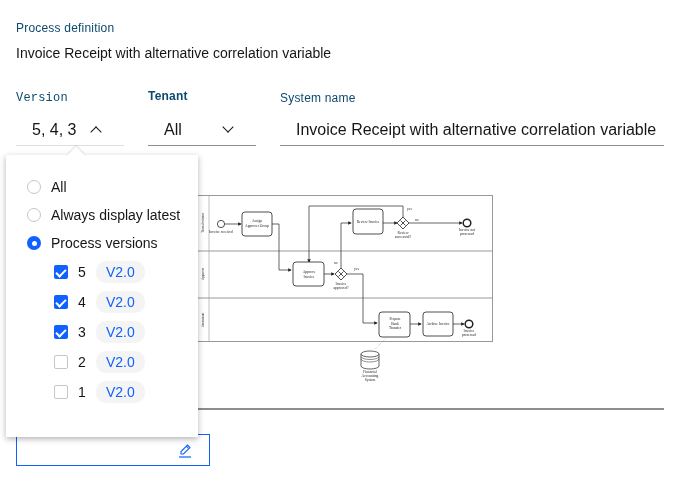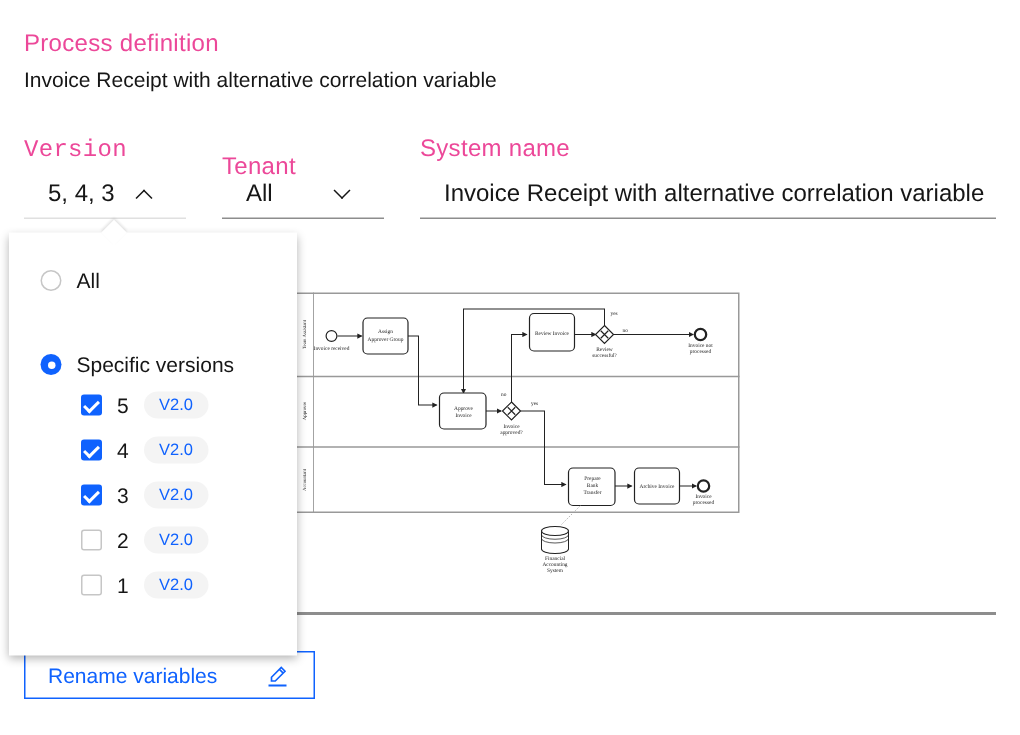--- a/index.html
+++ b/index.html
@@ -6,7 +6,7 @@
   html, body { width: 680px; height: 490px; background: #ffffff; overflow: hidden; }
   body { position: relative; font-family: "Liberation Sans", "DejaVu Sans", sans-serif; color: #161616; }
 
-  .label { position: absolute; font-size: 16px; color: #ec4899; letter-spacing: 0.2px; }
+  .label { position: absolute; font-size: 12px; color: #0c4a6e; letter-spacing: 0.2px; }
   .value-text { position: absolute; font-size: 14px; color: #161616; }
 
   .field { position: absolute; height: 32px; display: flex; align-items: center; }

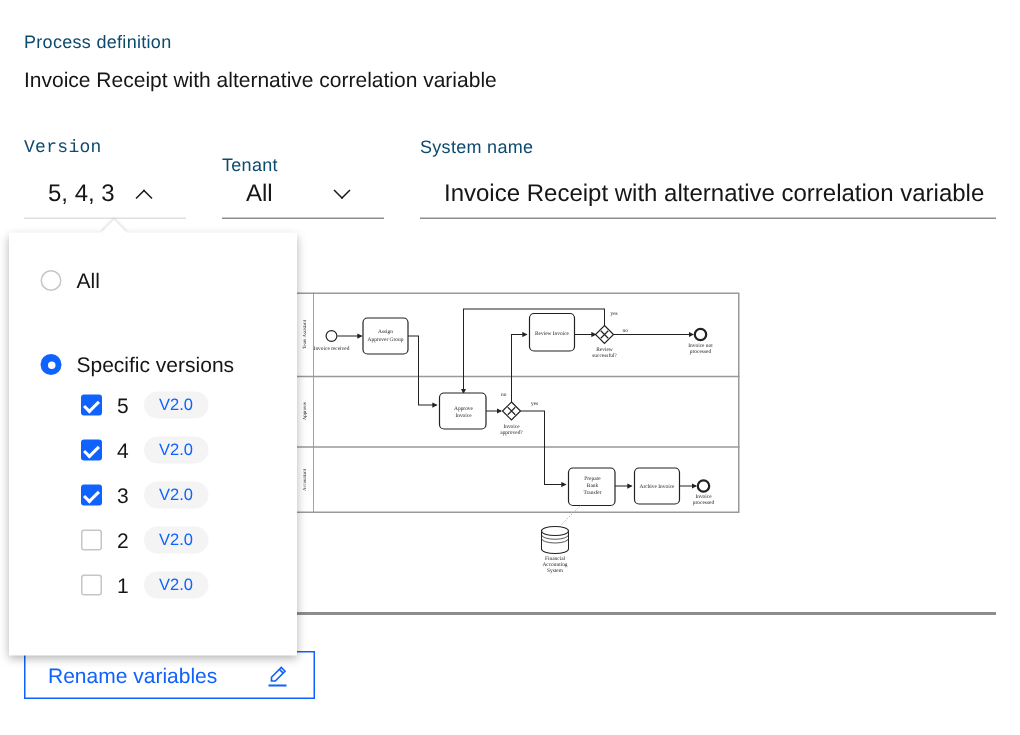--- a/index.html
+++ b/index.html
@@ -58,7 +58,7 @@
   <span class="chev up" style="left:76px; top:14px;"></span>
 </div>
 
-<div class="label" style="left:148px; top:103px;">Tenant</div>
+<div class="label" style="left:148px; top:89px;font-weight:bold;">Tenant</div>
 <div class="field underline-dark" style="left:148px; top:114px; width:108px;">
   <span class="txt" style="margin-left:16px;">All</span>
   <span class="chev down" style="left:76px; top:9px;"></span>

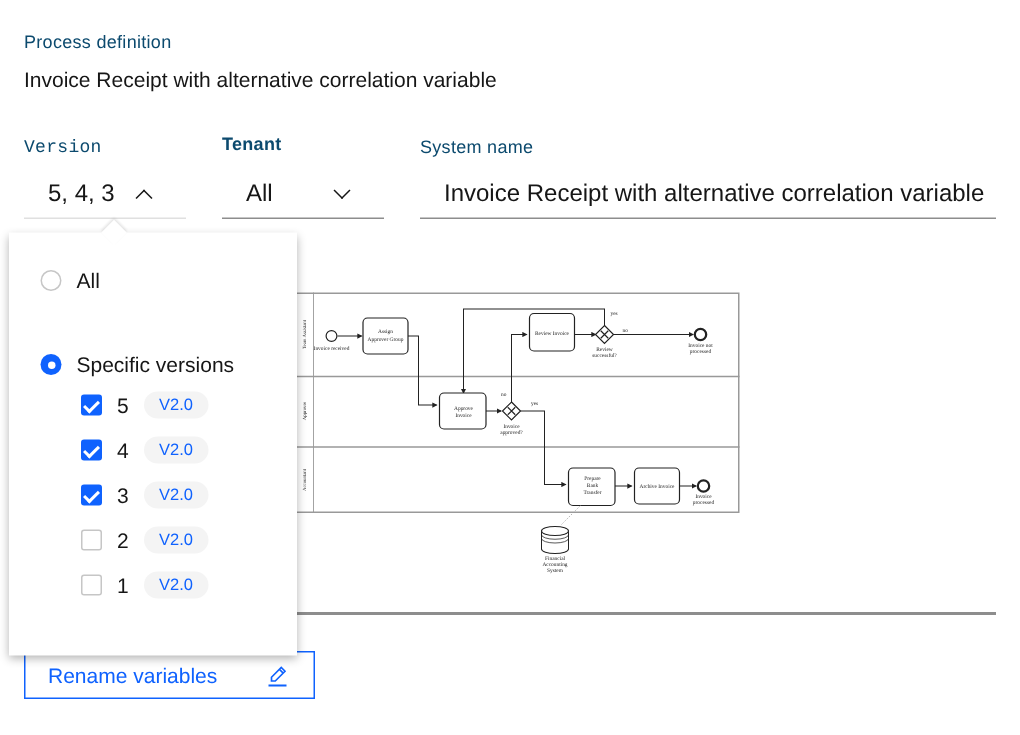--- a/index.html
+++ b/index.html
@@ -155,6 +155,10 @@
     <span class="radio"></span>
     <span class="radio-label">All</span>
   </div>
+  <div class="radio-row" style="top:52px;">
+    <span class="radio"></span>
+    <span class="radio-label">Always display latest</span>
+  </div>
   <div class="radio-row" style="top:80px;">
     <span class="radio checked"></span>
     <span class="radio-label">Specific versions</span>

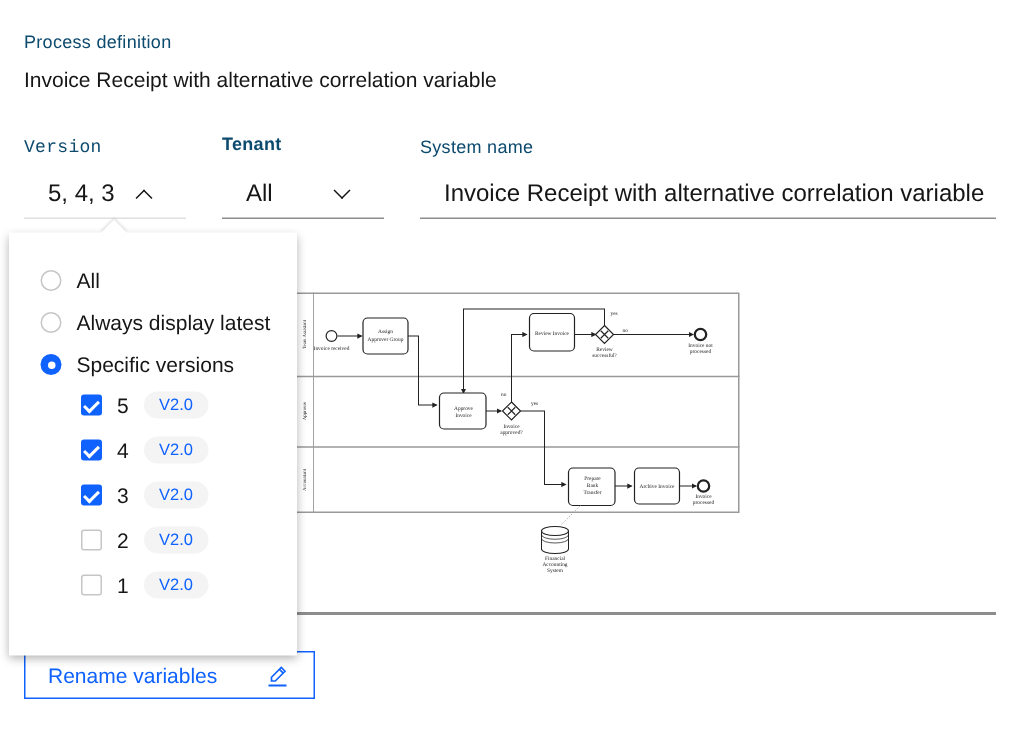--- a/index.html
+++ b/index.html
@@ -161,7 +161,7 @@
   </div>
   <div class="radio-row" style="top:80px;">
     <span class="radio checked"></span>
-    <span class="radio-label">Specific versions</span>
+    <span class="radio-label">Process versions</span>
   </div>
 
   <div class="ver-row" style="top:106px;">

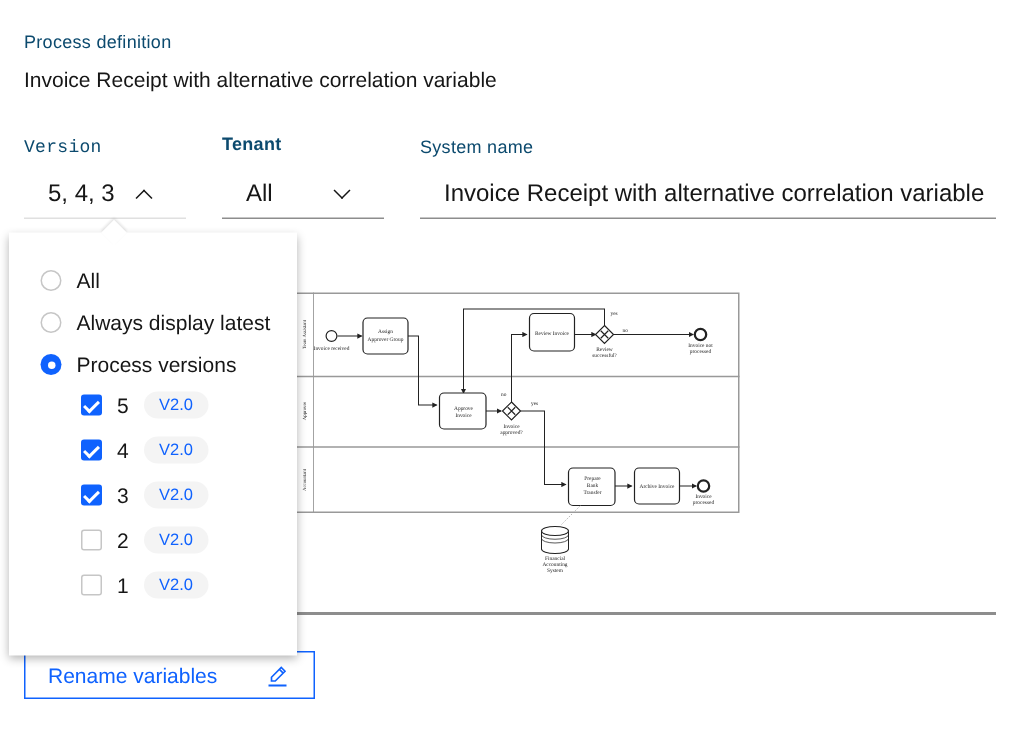--- a/index.html
+++ b/index.html
@@ -38,7 +38,7 @@
   .checkbox.checked::after { content: ""; position: absolute; left: 4px; top: 1.5px; width: 4px; height: 8px;
       border-right: 2px solid #fff; border-bottom: 2px solid #fff; transform: rotate(45deg); }
   .ver-num { font-size: 14px; color: #161616; width: 10px; margin-right: 8px; }
-  .tag { font-size: 11px; color: #0f62fe; background: #f4f4f4; border-radius: 10px; padding: 3px 10px; }
+  .tag { font-size: 14px; color: #0f62fe; background: #f4f4f4; border-radius: 10px; padding: 3px 10px; }
 
   
   .rename-btn { position: absolute; left: 16px; top: 434px; width: 194px; height: 32px; border: 1px solid #0f62fe;

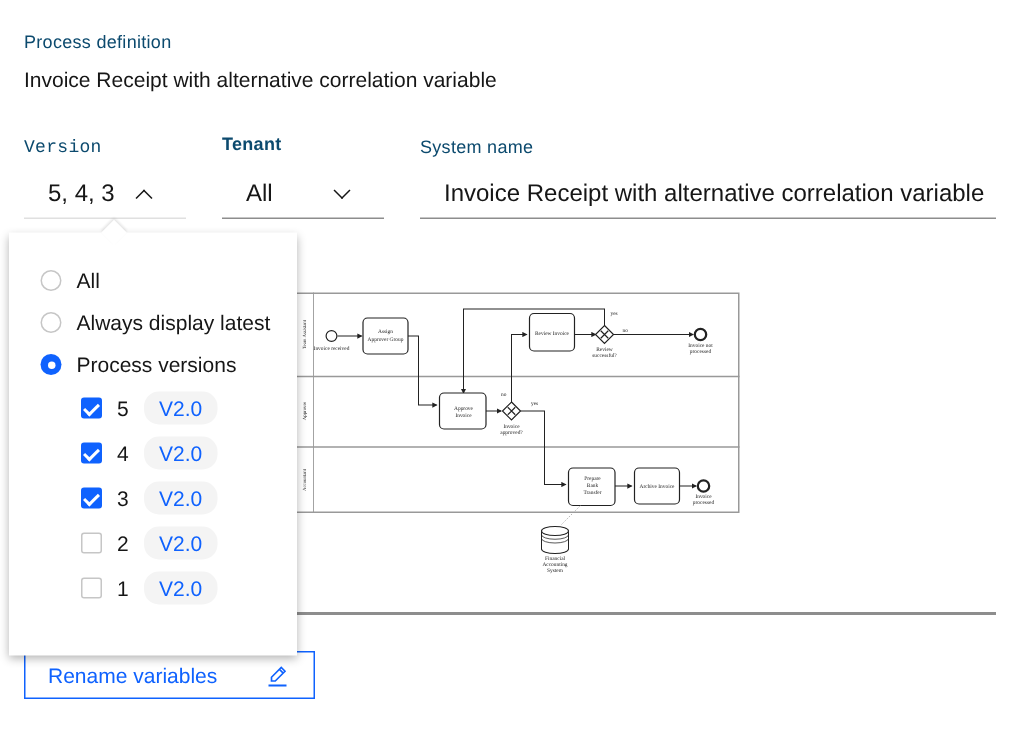--- a/index.html
+++ b/index.html
@@ -192,7 +192,6 @@
 </div>
 
 <div class="rename-btn">
-  <span class="txt">Rename variables</span>
   <svg class="pencil" viewBox="0 0 14 16">
     <path d="M3,11 L3,8.5 L9.5,2 L12,4.5 L5.5,11 Z M8.3,3.2 L10.8,5.7" fill="none" stroke="#0f62fe" stroke-width="1.1"></path>
     <line x1="1" y1="14" x2="13" y2="14" stroke="#0f62fe" stroke-width="1.2"></line>

